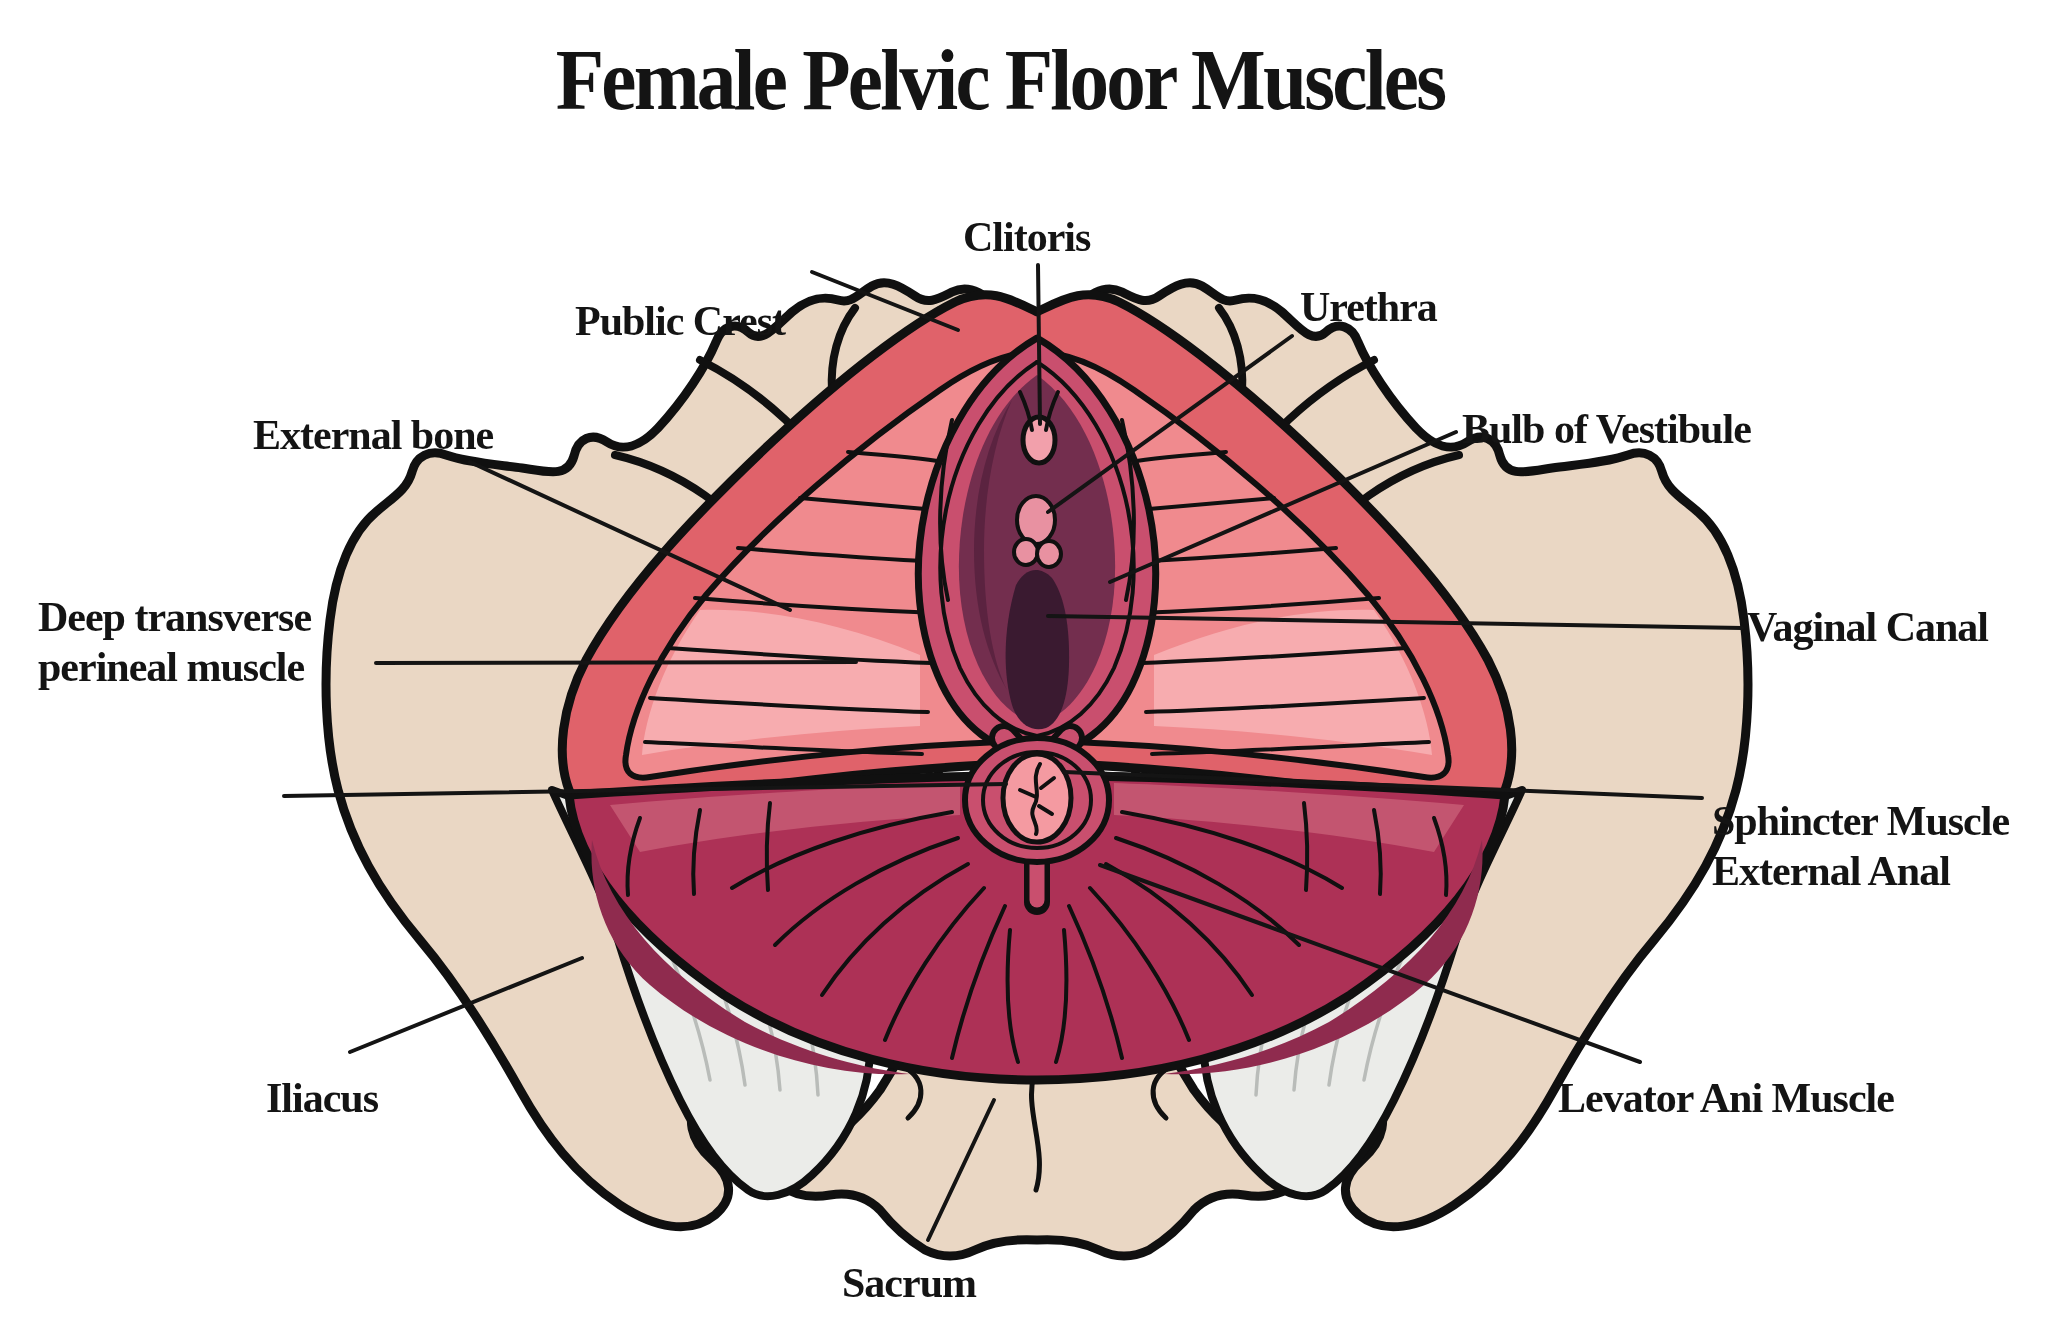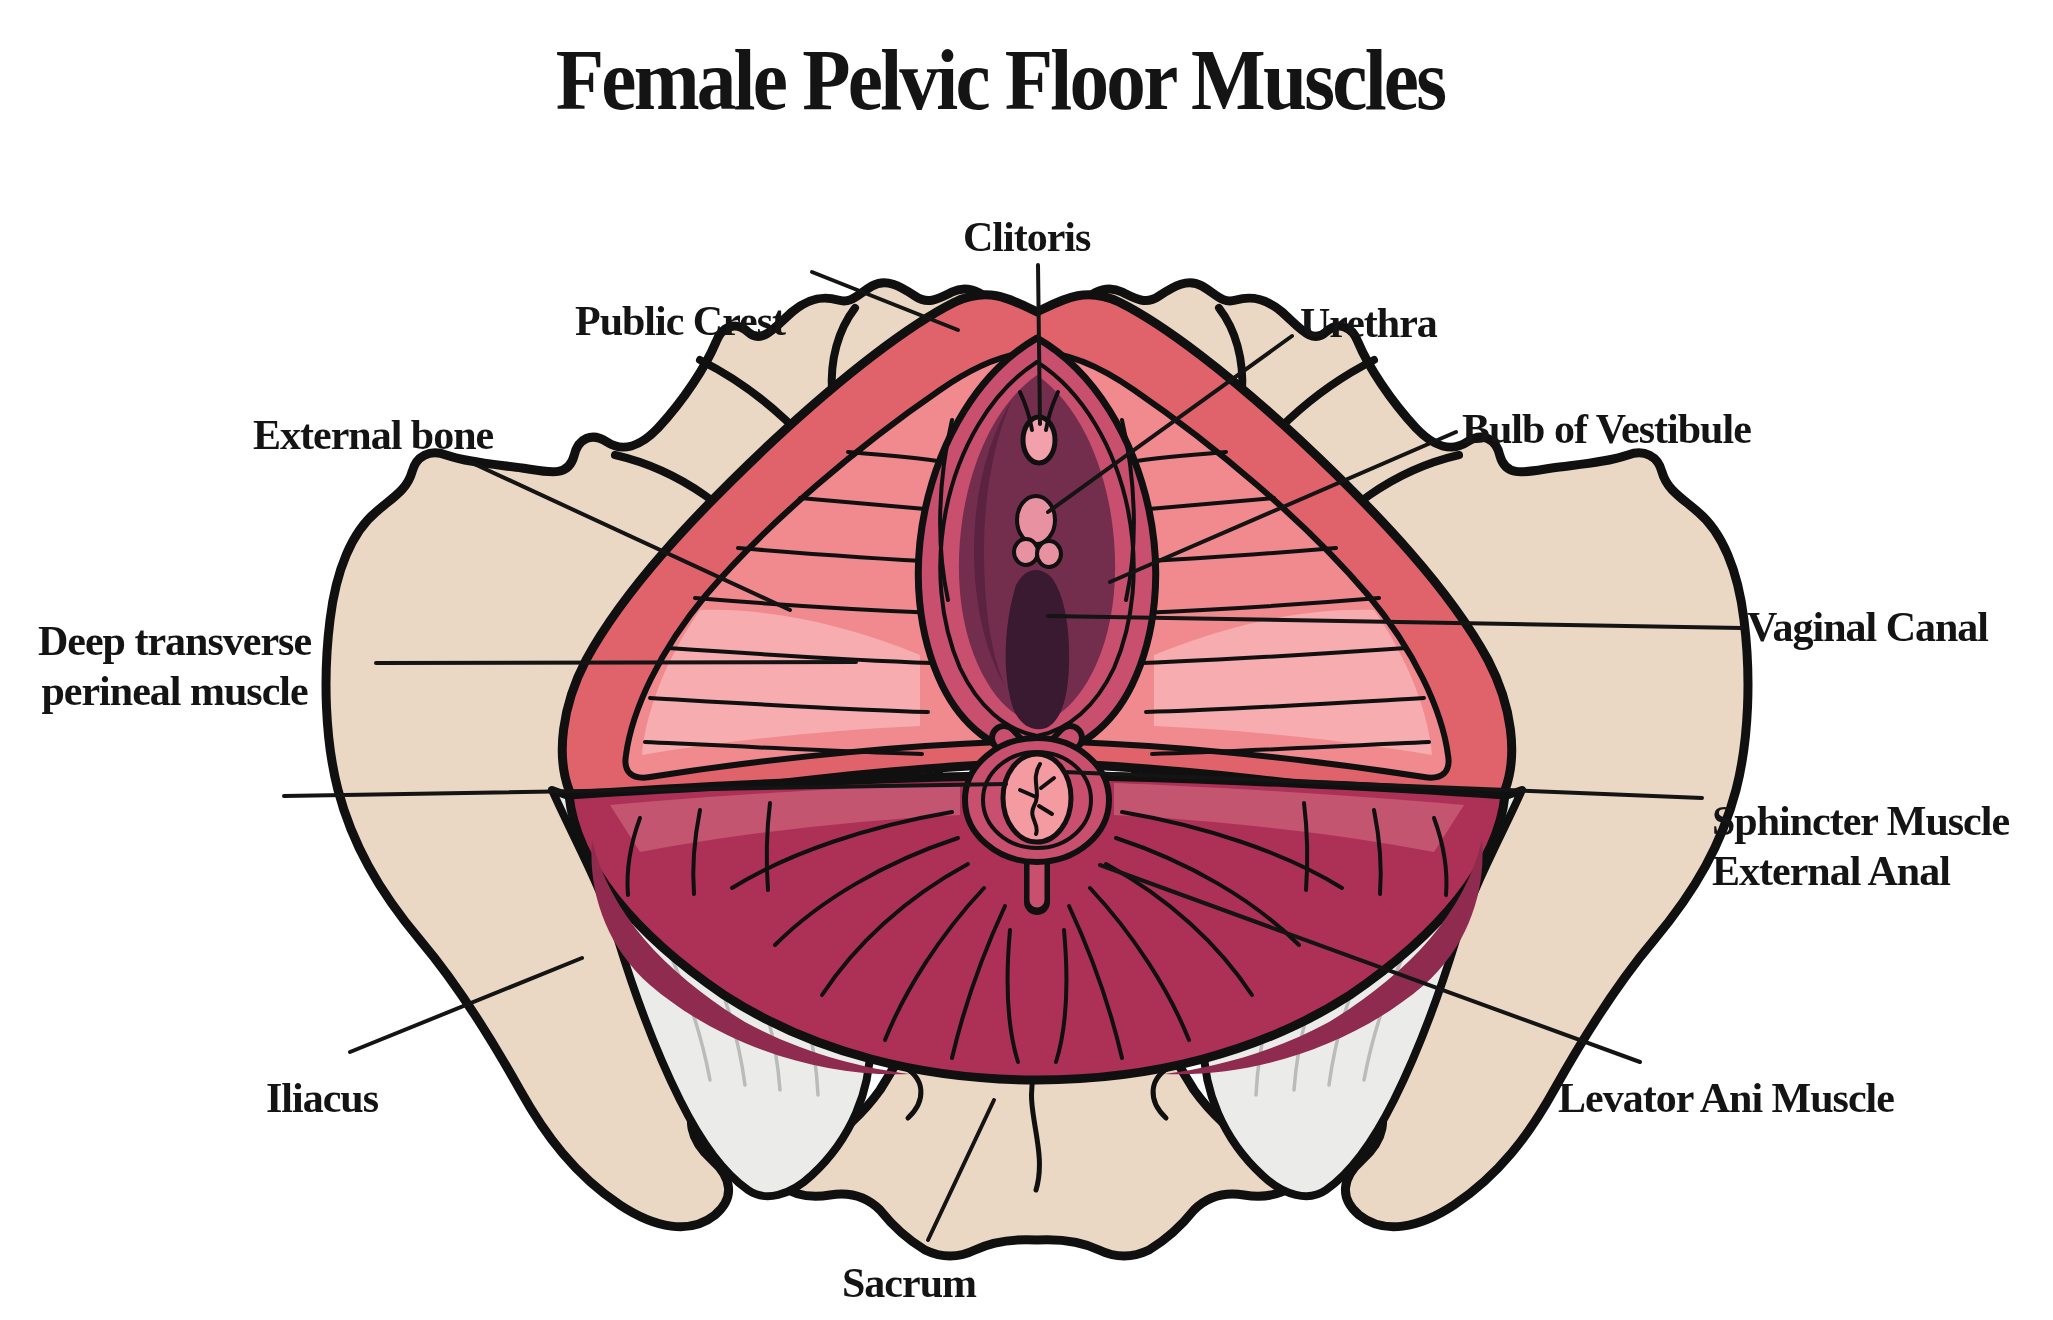--- a/index.html
+++ b/index.html
@@ -286,7 +286,7 @@
 
   <div class="lbl" style="left:963px;top:212px;">Clitoris</div>
   <div class="lbl" style="left:575px;top:296px;">Public Crest</div>
-  <div class="lbl" style="left:1300px;top:298px;text-align:center;">Urethra</div>
+  <div class="lbl" style="left:1300px;top:282px;text-align:center;">Urethra</div>
   <div class="lbl" style="left:253px;top:410px;">External bone</div>
   <div class="lbl" style="left:1462px;top:404px;">Bulb of Vestibule</div>
   <div class="lbl" style="left:38px;top:616px;text-align:center;">

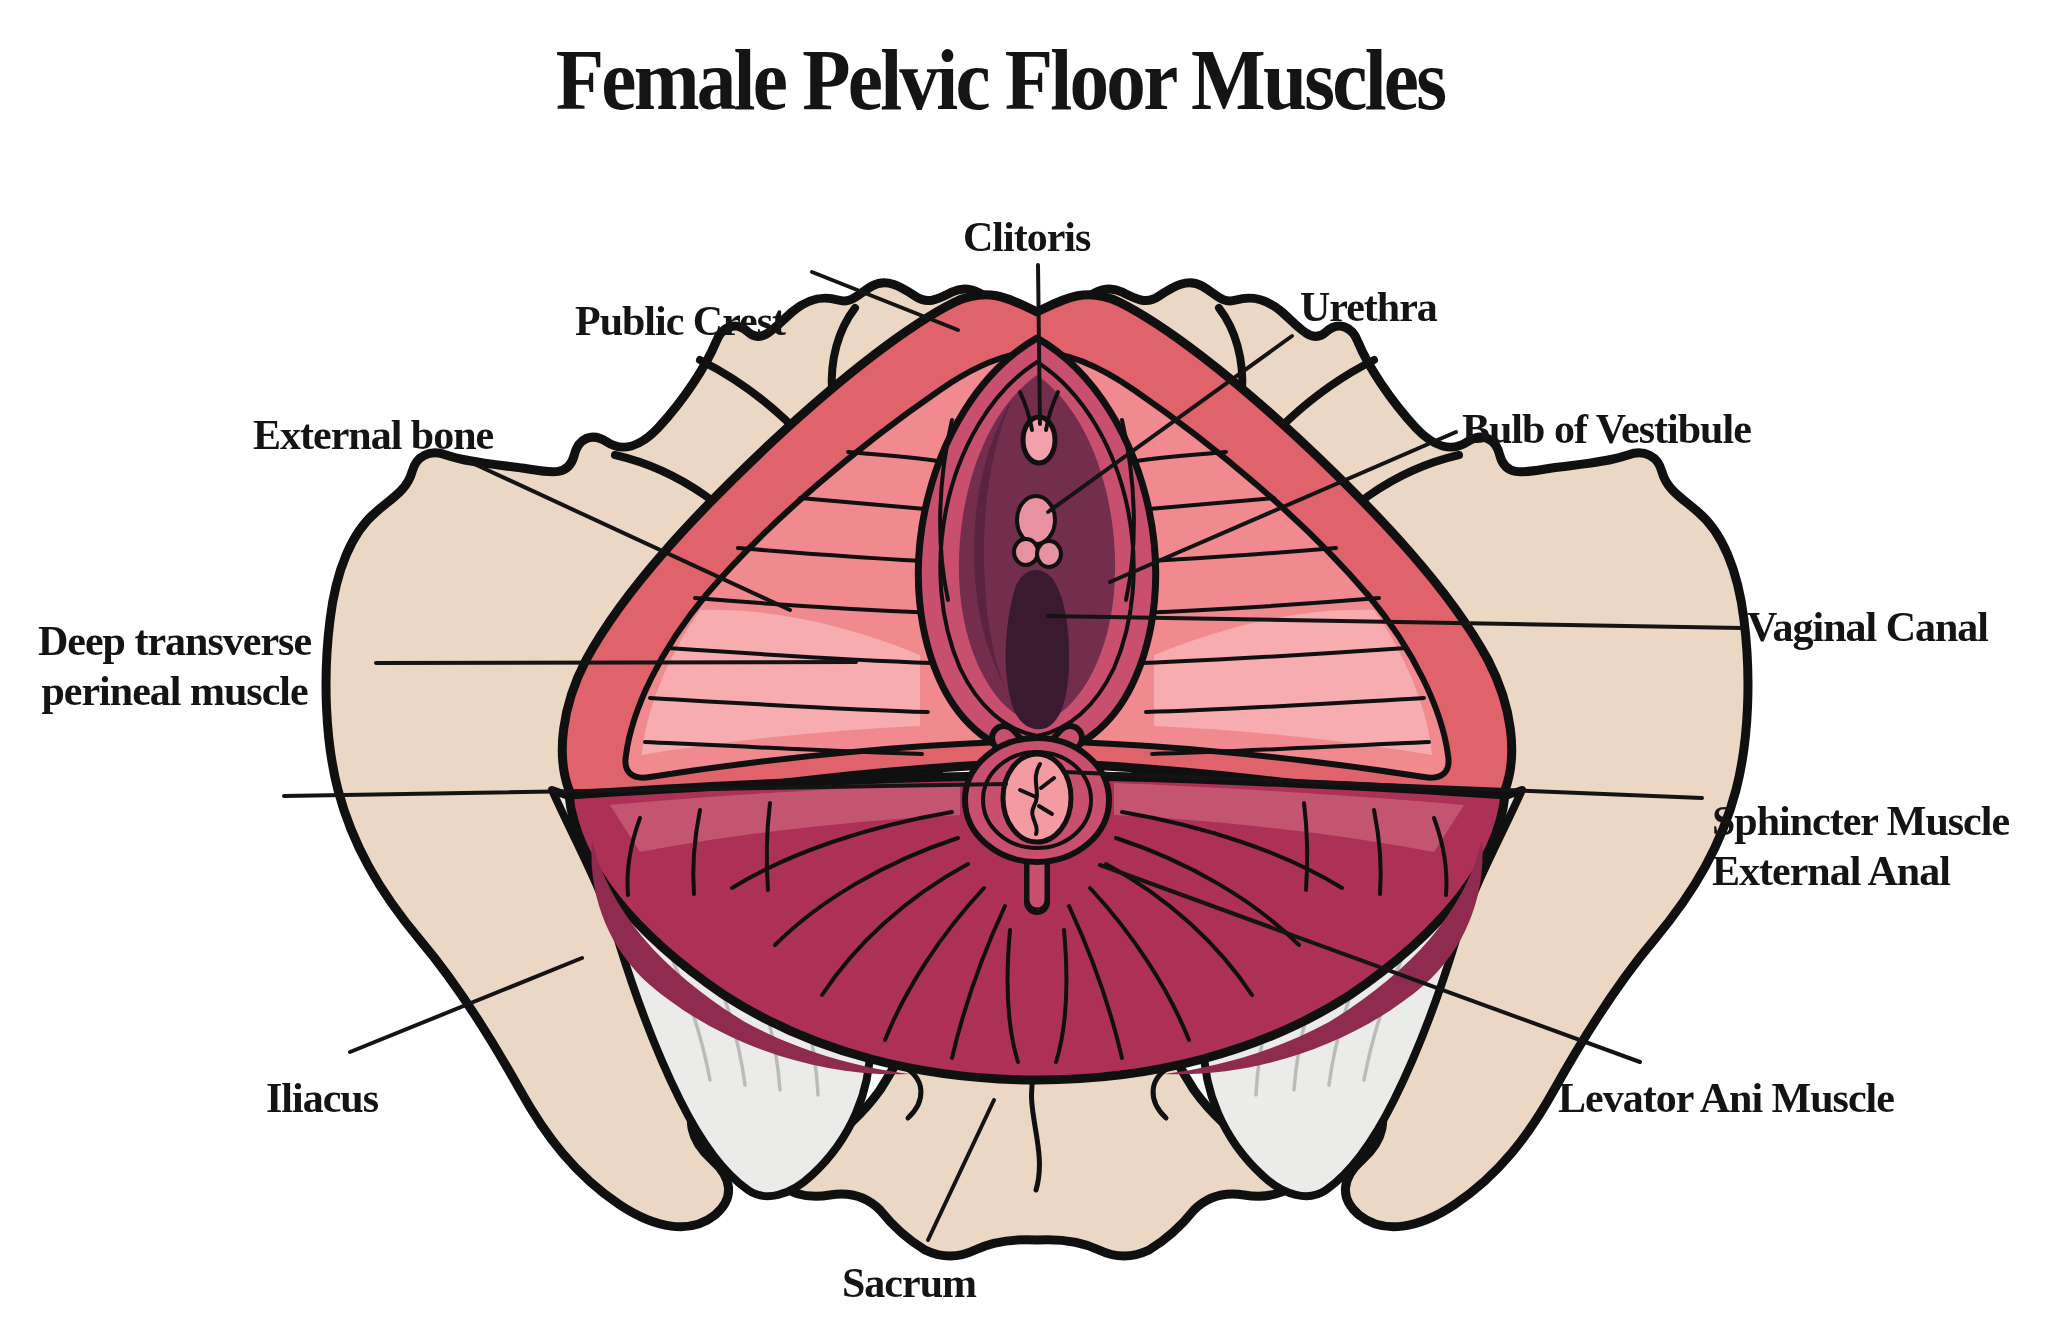--- a/index.html
+++ b/index.html
@@ -289,7 +289,7 @@
   <div class="lbl" style="left:1300px;top:282px;text-align:center;">Urethra</div>
   <div class="lbl" style="left:253px;top:410px;">External bone</div>
   <div class="lbl" style="left:1462px;top:404px;">Bulb of Vestibule</div>
-  <div class="lbl" style="left:38px;top:616px;text-align:center;">
+  <div class="lbl" style="left:38px;top:592px;">
     <div>Deep transverse</div>
     <div>perineal muscle</div>
   </div>

